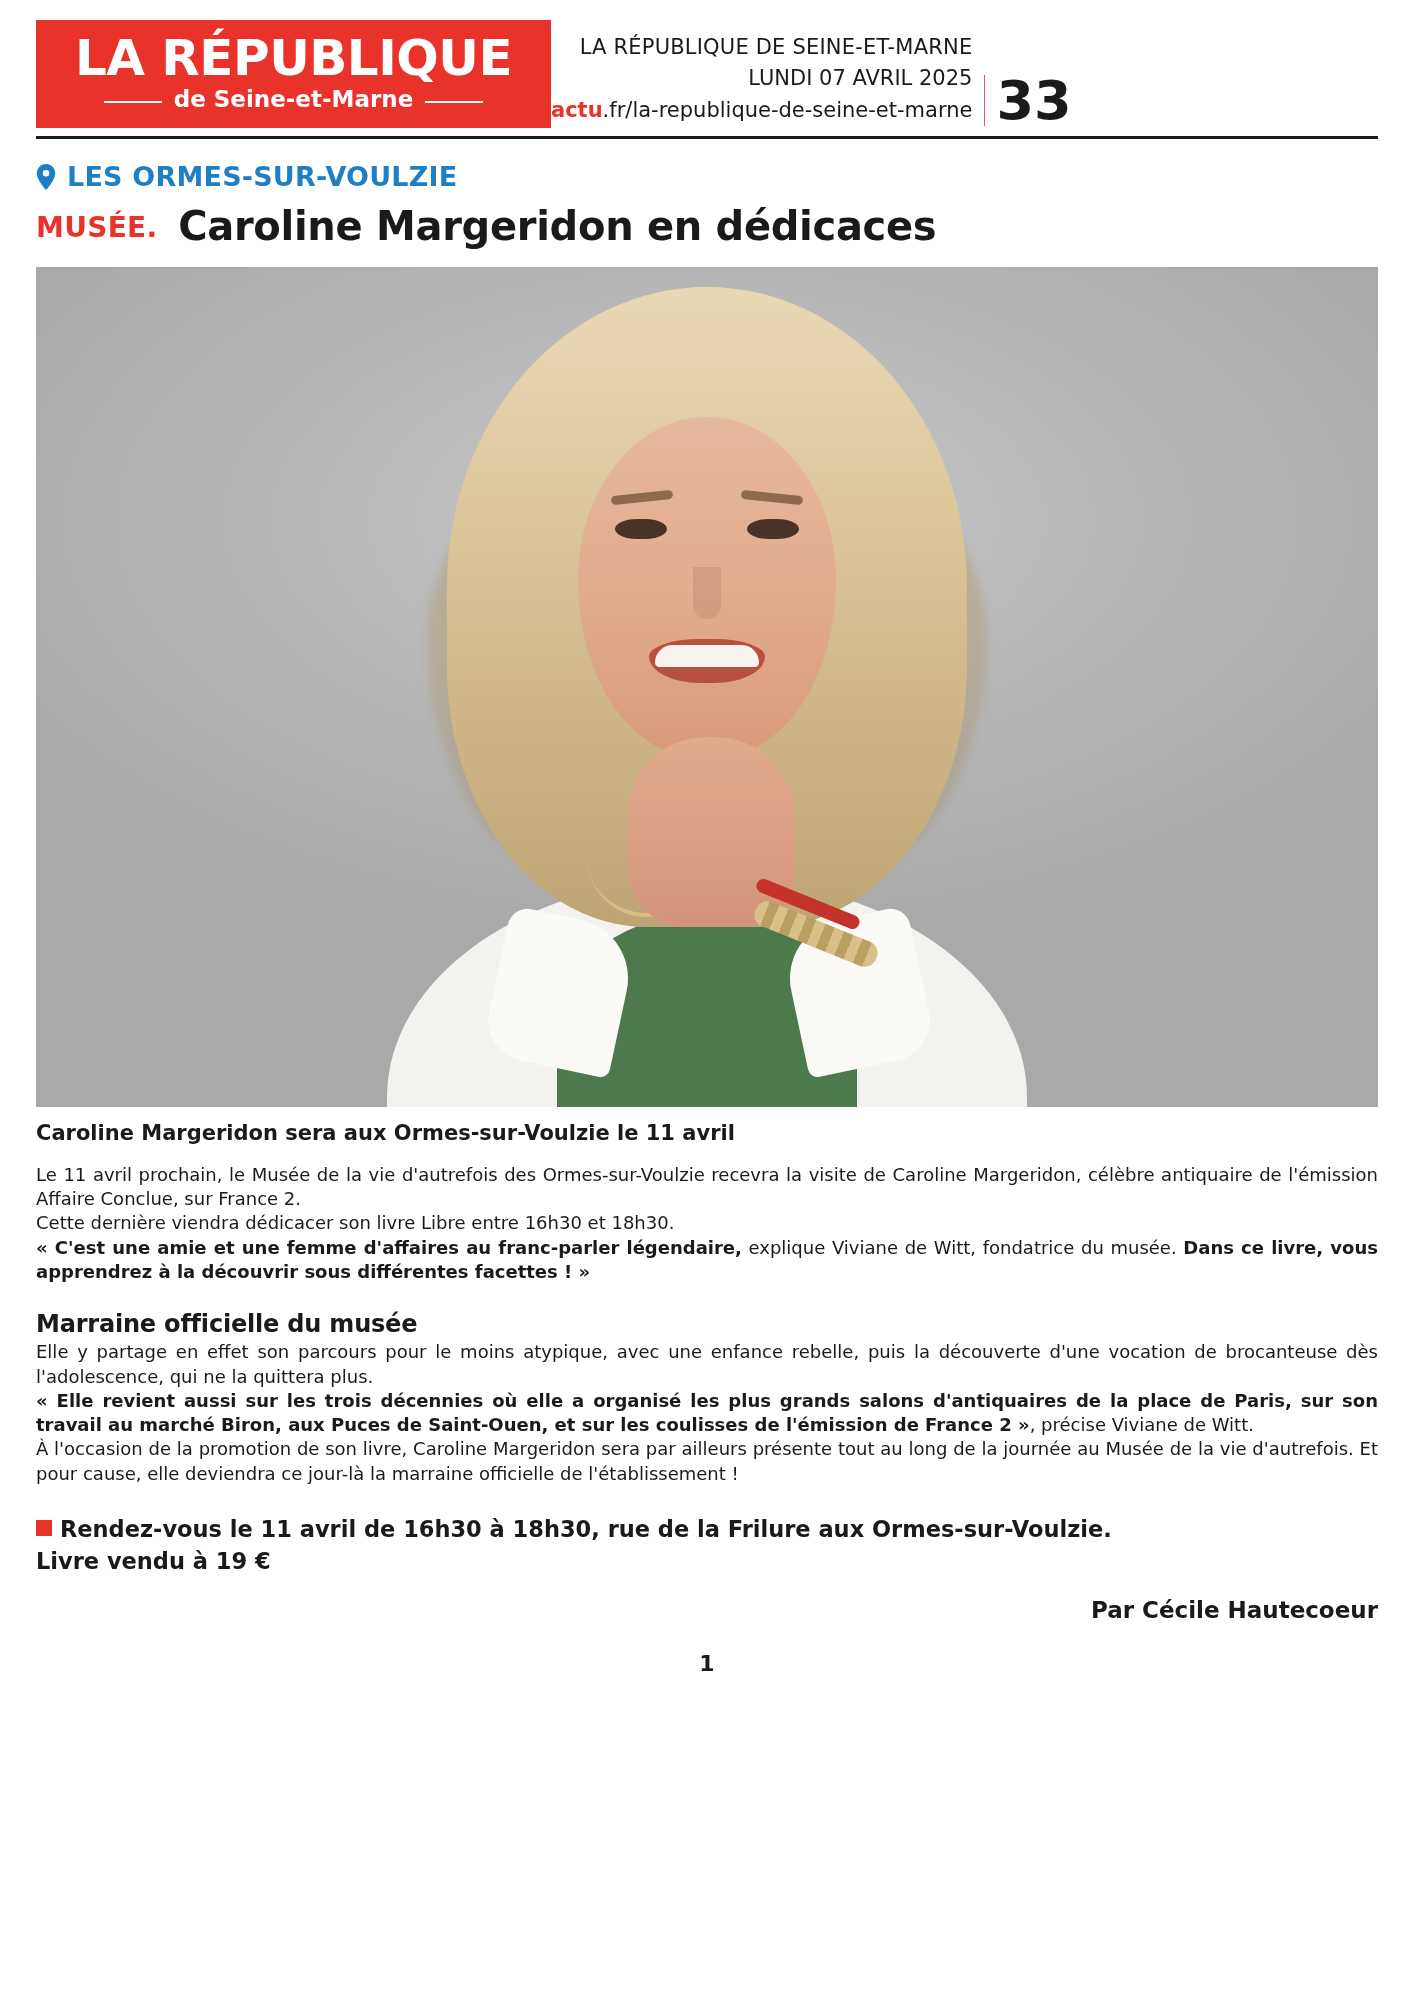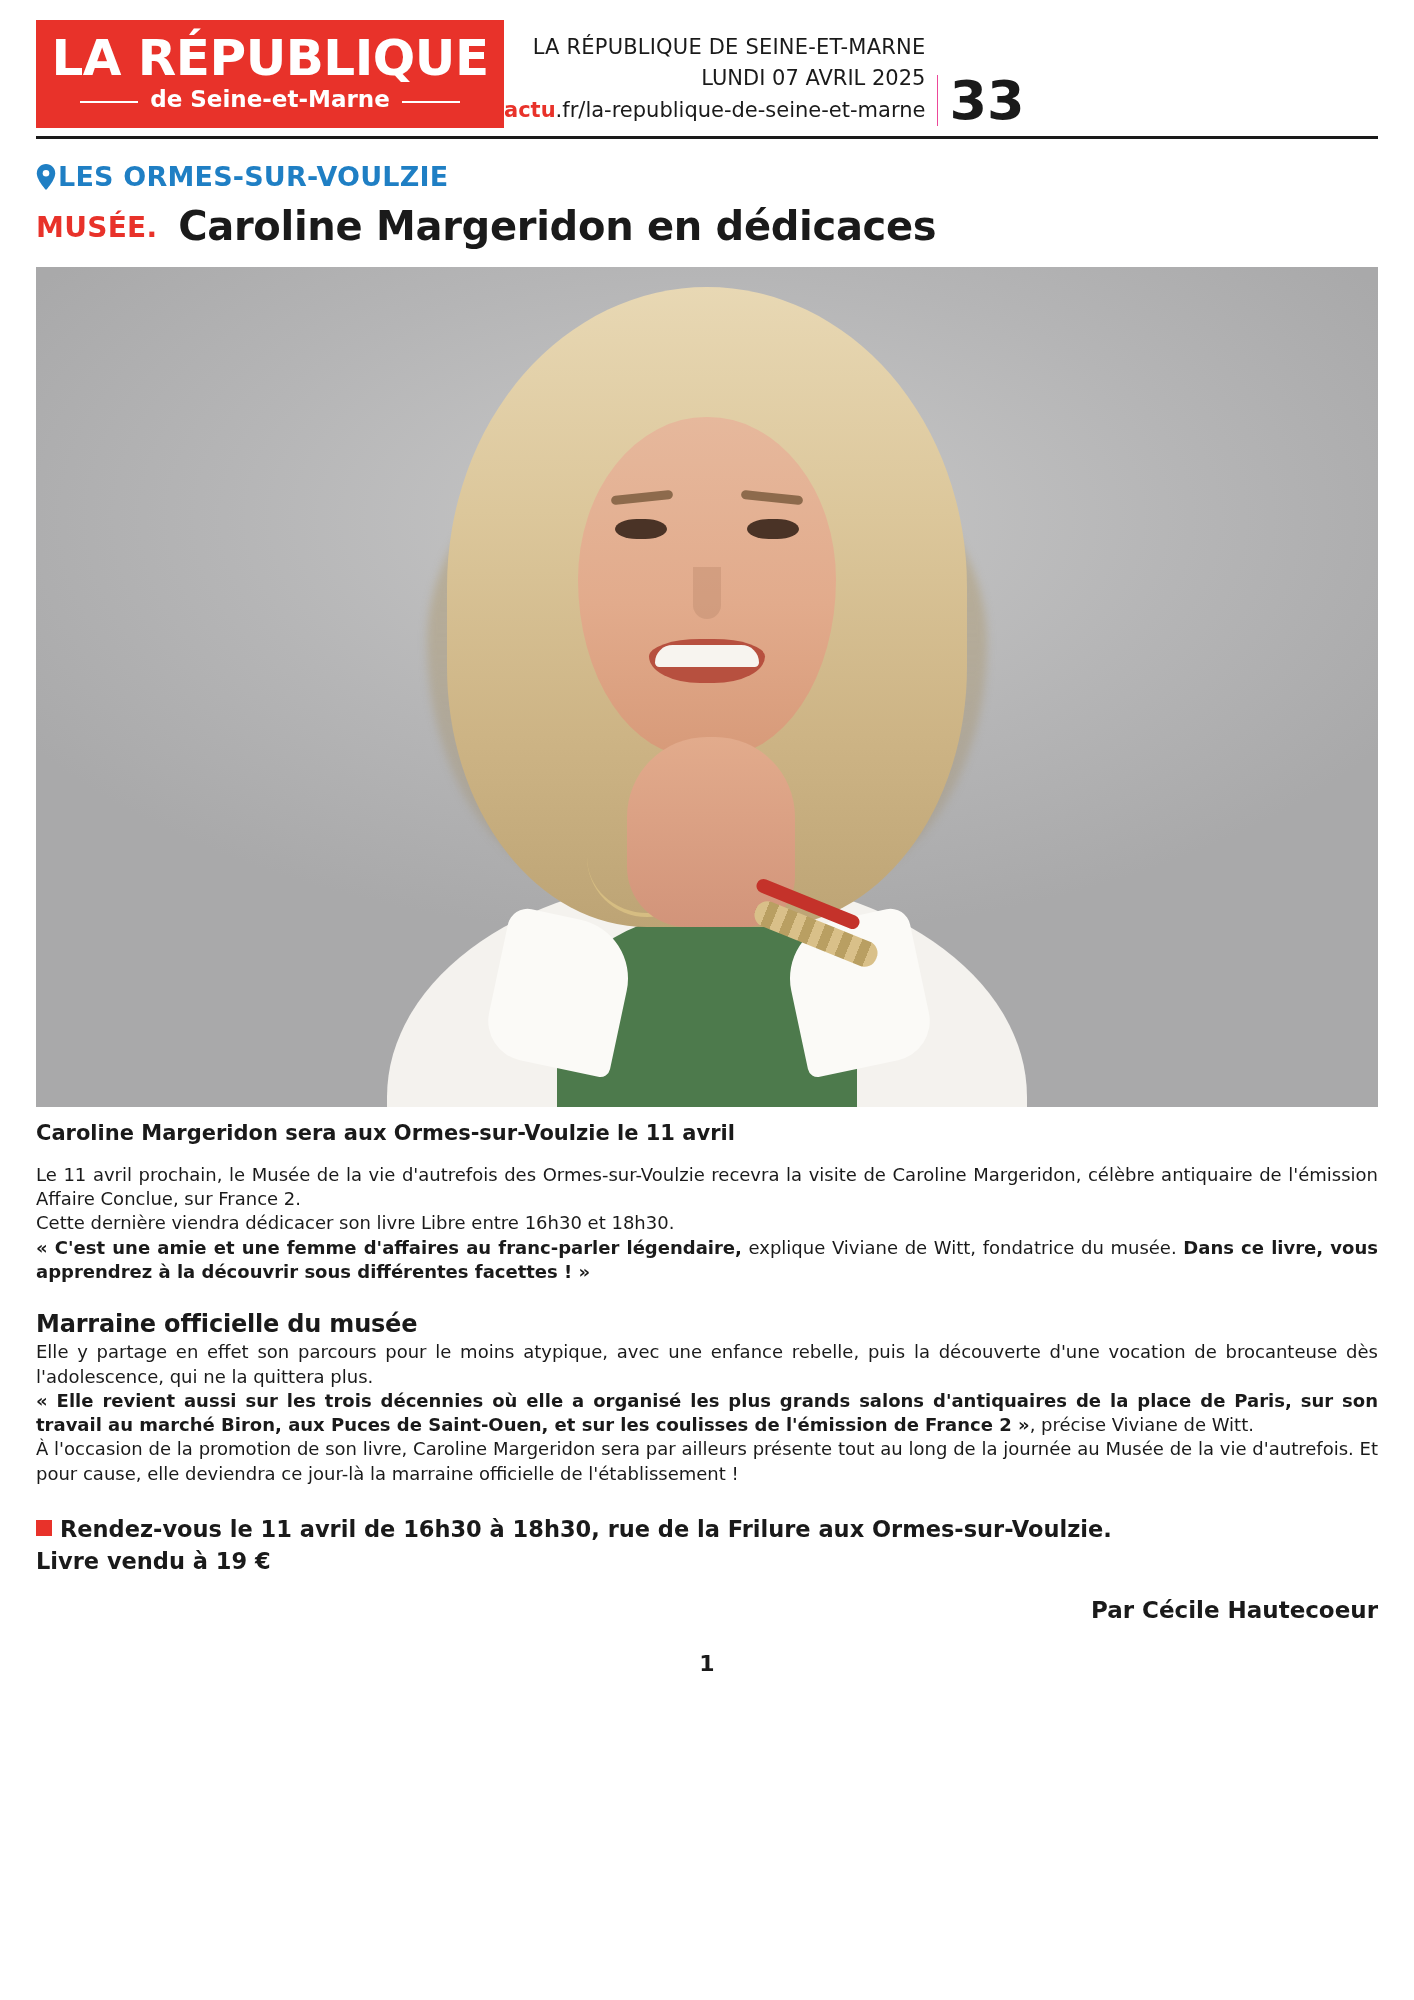--- a/index.html
+++ b/index.html
@@ -27,7 +27,7 @@
   }
   .logo-box {
     background: #e8322a;
-    width: 468px;
+    width: 515px;
     height: 108px;
     display: flex;
     flex-direction: column;

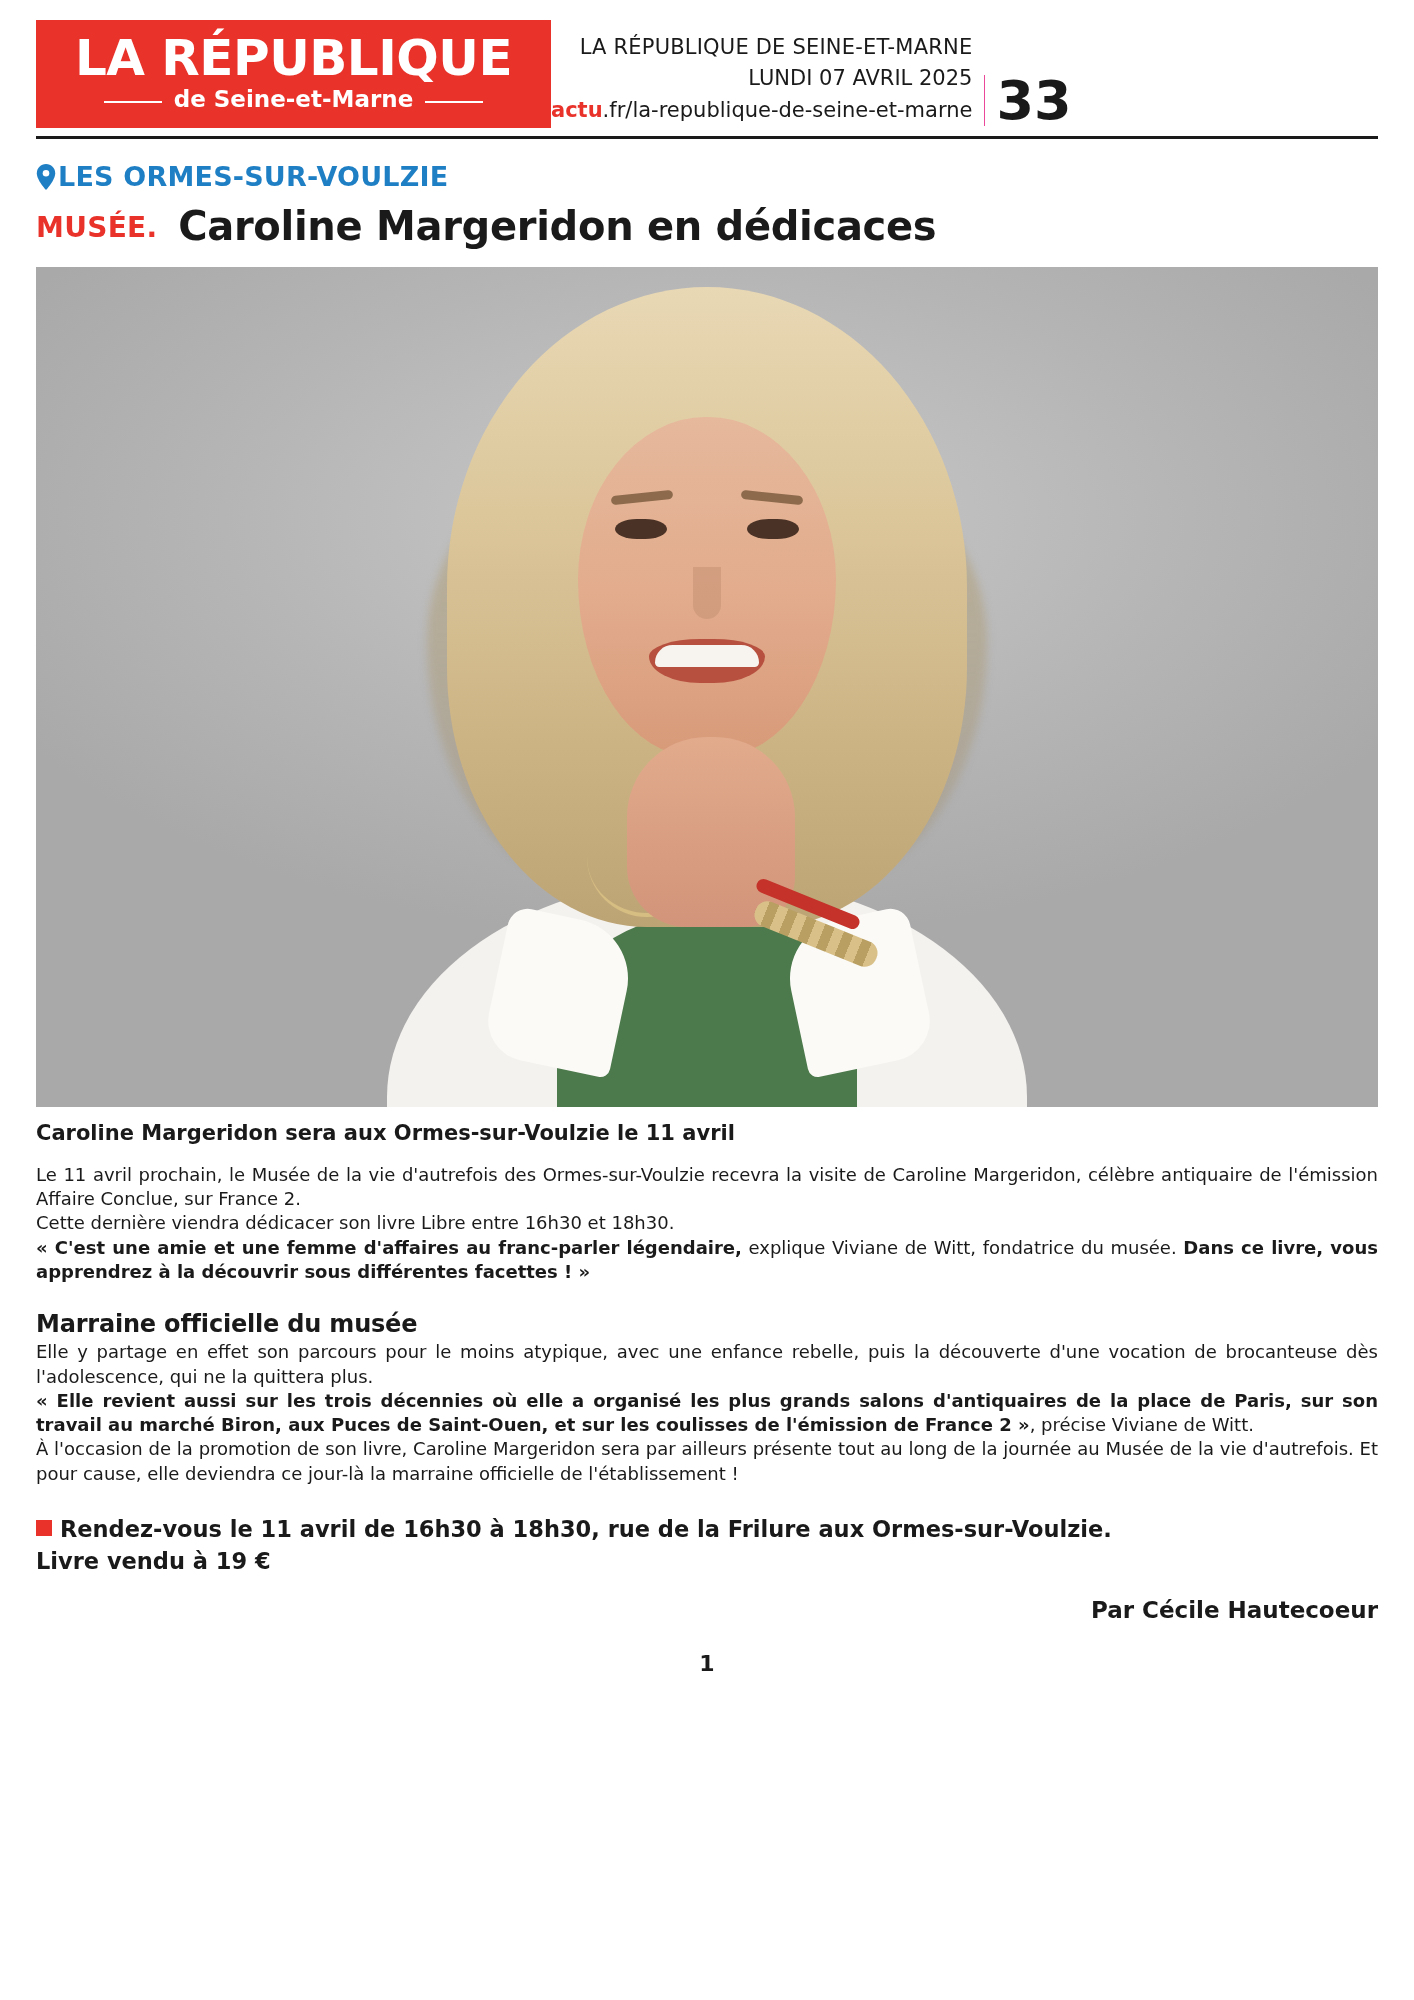--- a/index.html
+++ b/index.html
@@ -92,7 +92,7 @@
   .locality {
     display: flex;
     align-items: center;
-    gap: 2px;
+    gap: 11px;
     margin-top: 22px;
     color: #1f7fc4;
     font-weight: bold;

